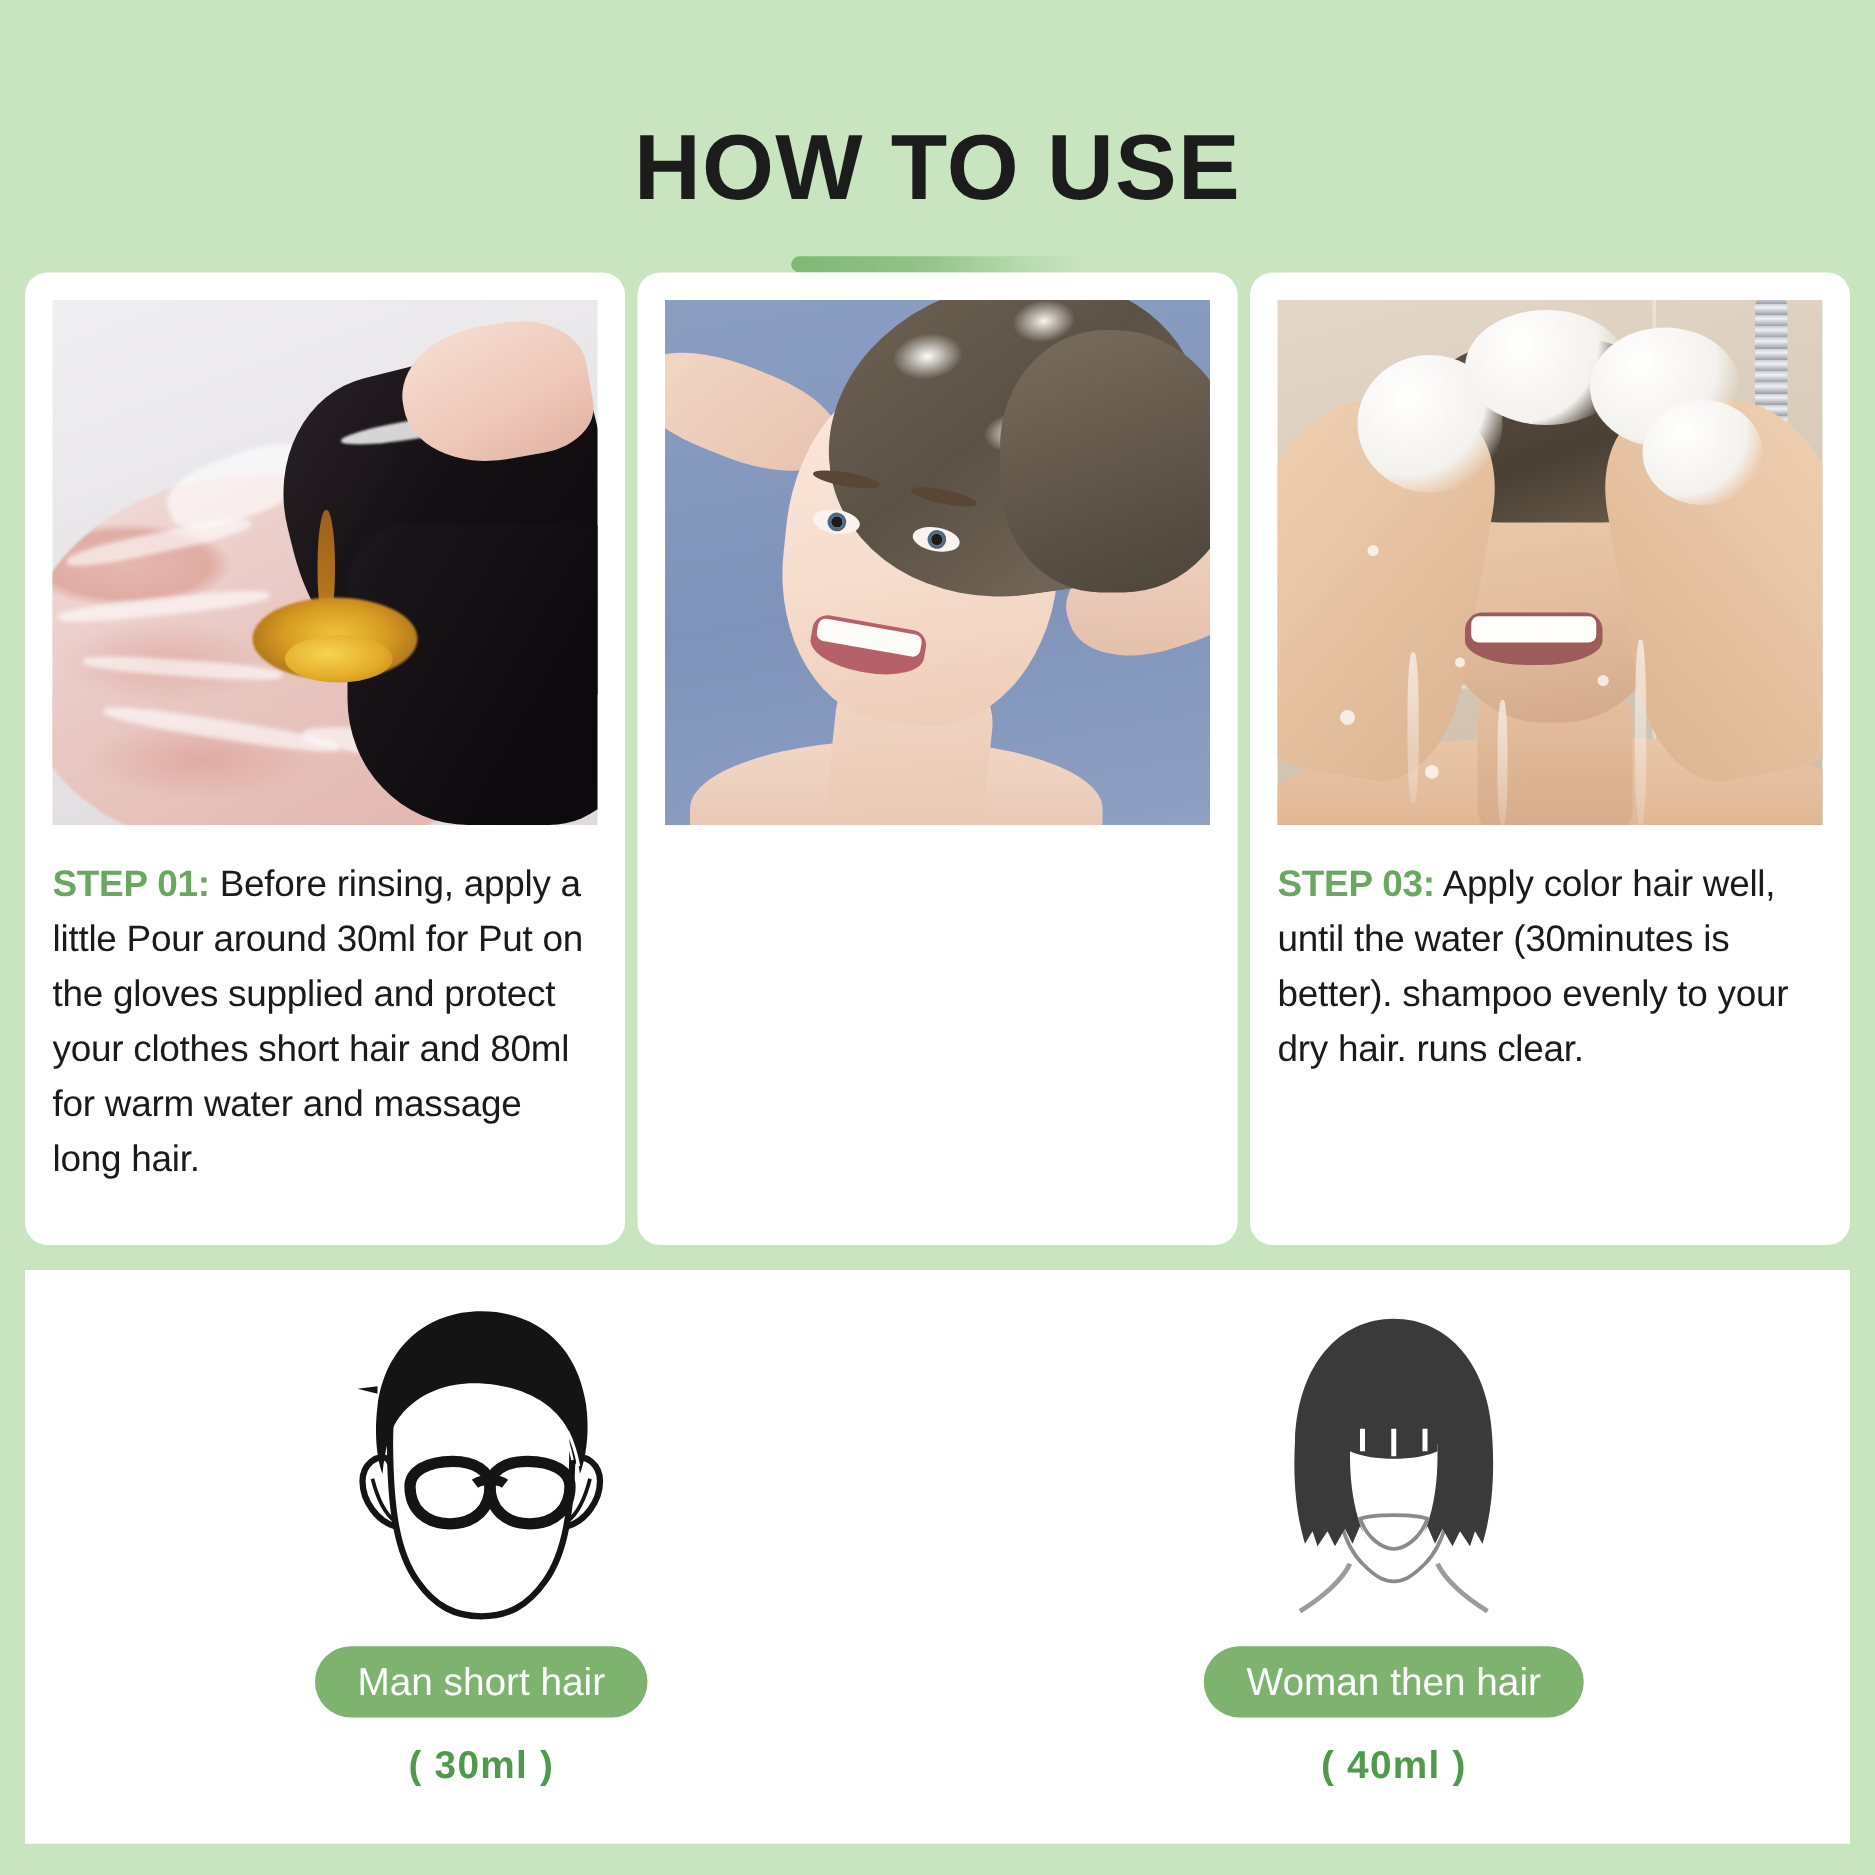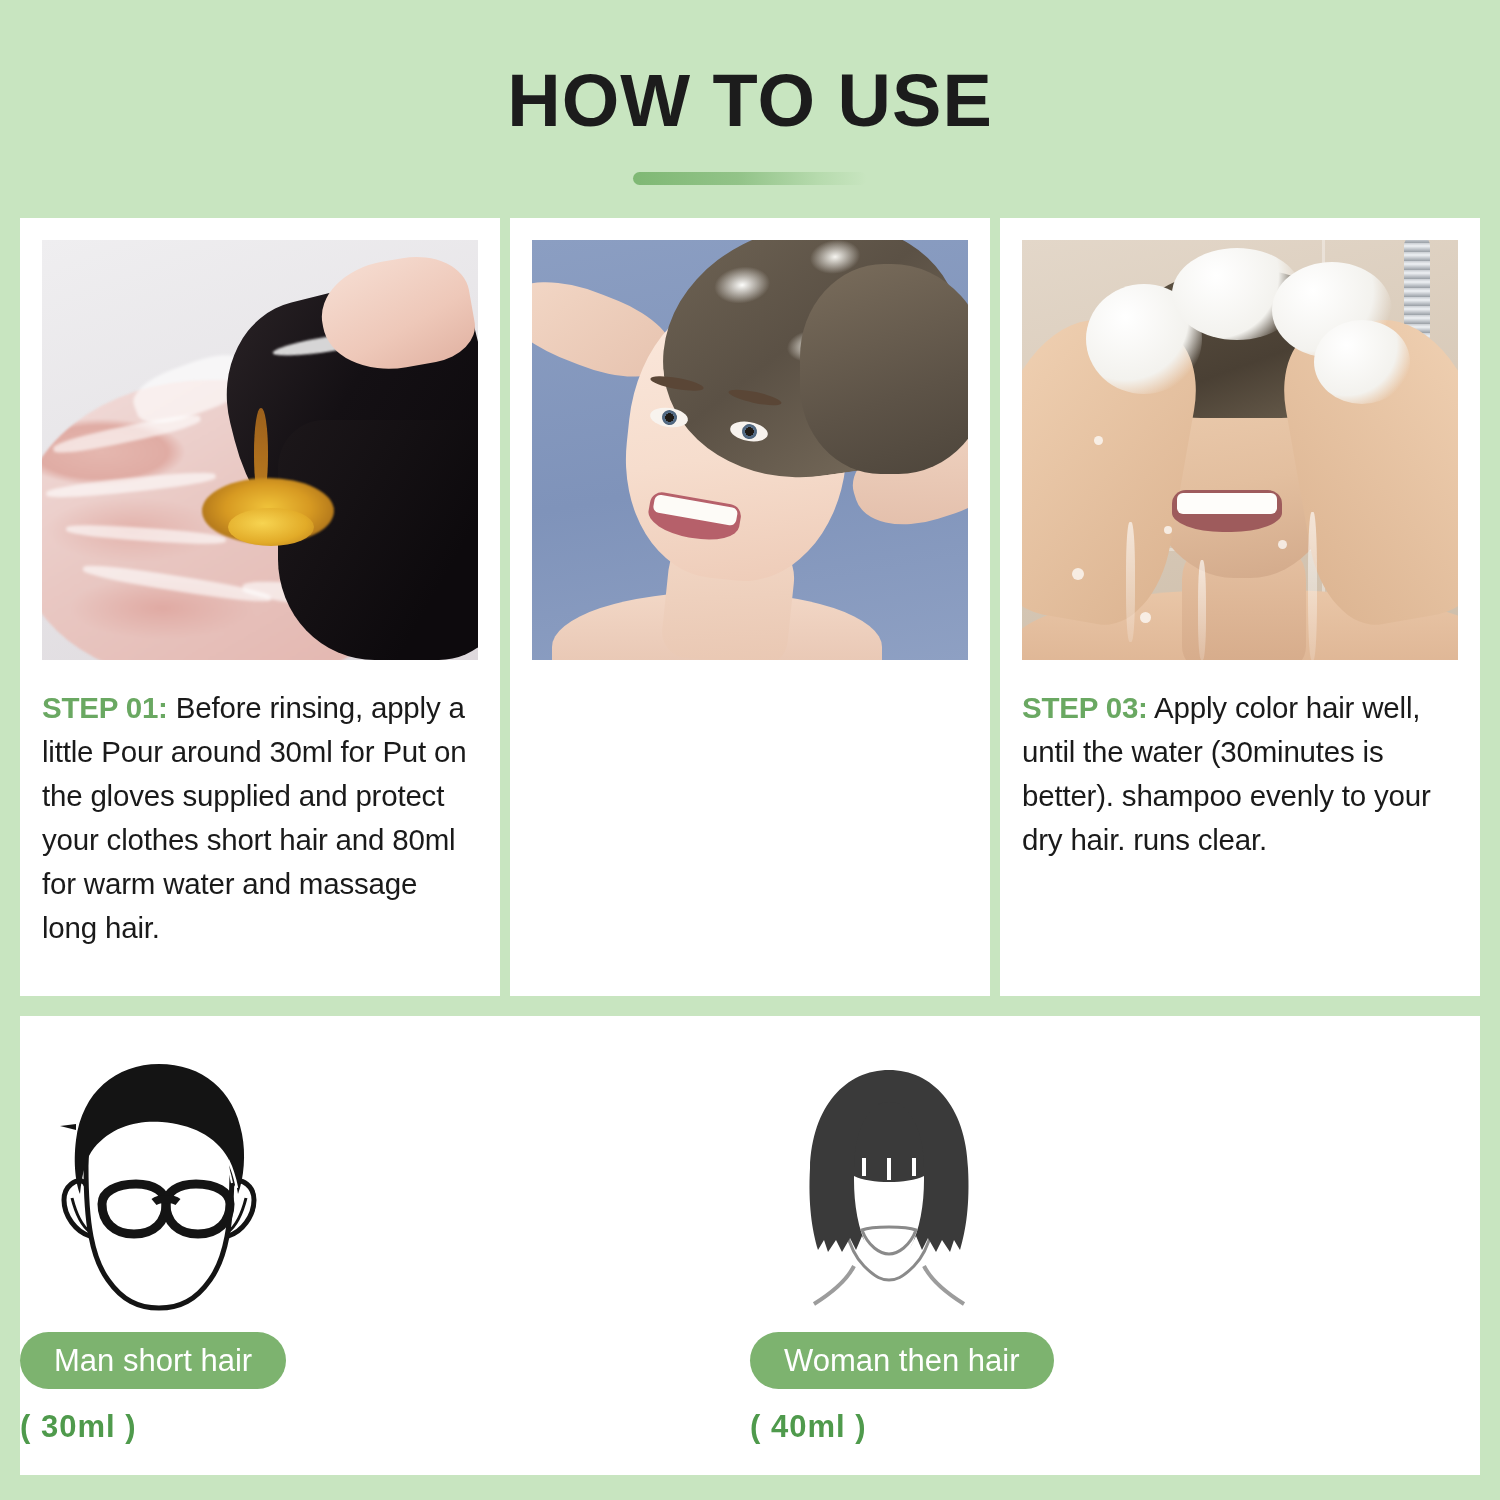--- a/index.html
+++ b/index.html
@@ -28,7 +28,7 @@
     display: flex;
     flex-direction: column;
     align-items: center;
-    justify-content: flex-start;
+    justify-content: flex-end;
   }
   .title {
     margin-top: 64px;

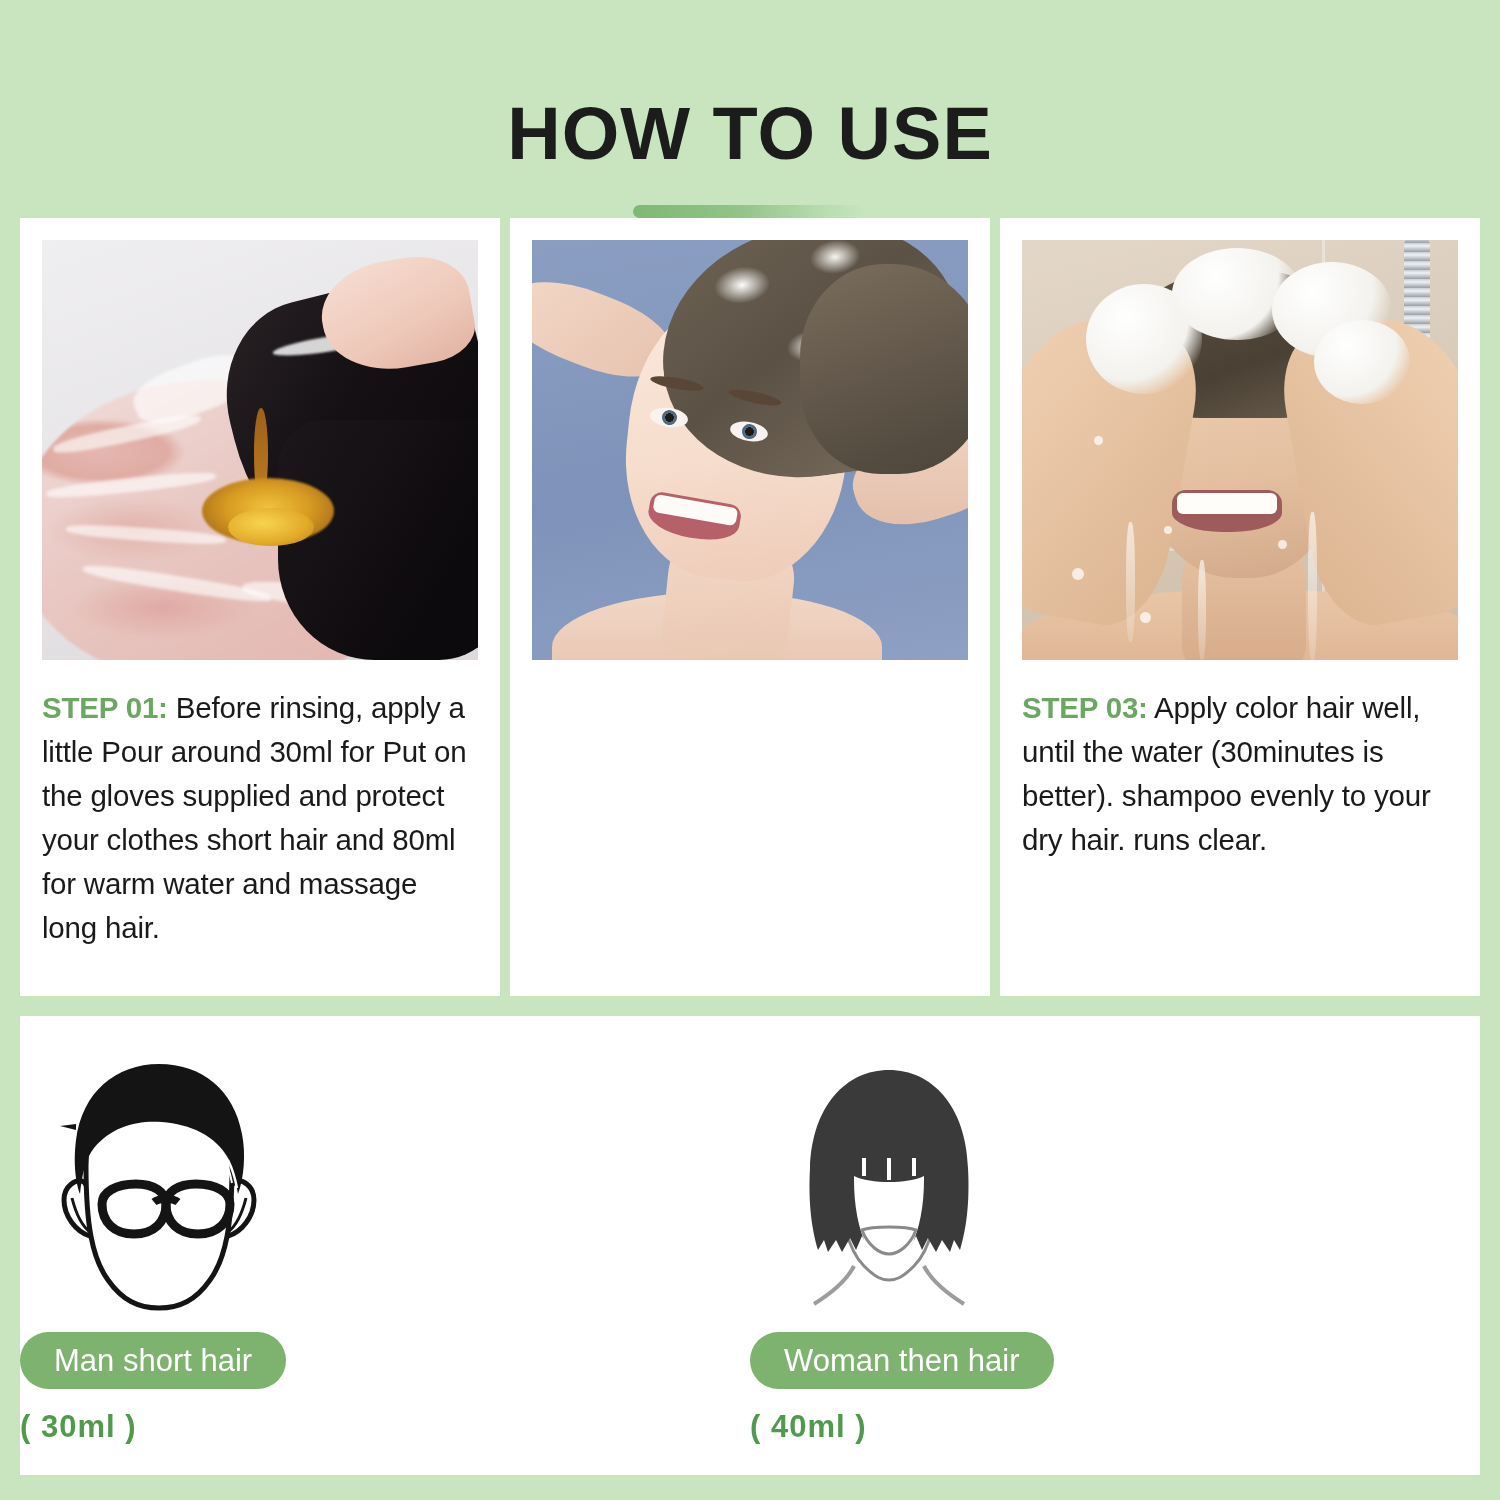--- a/index.html
+++ b/index.html
@@ -63,6 +63,7 @@
     padding: 22px 22px 0 22px;
     display: flex;
     flex-direction: column;
+    border-radius: 18px;
   }
   .step-photo {
     width: 100%;

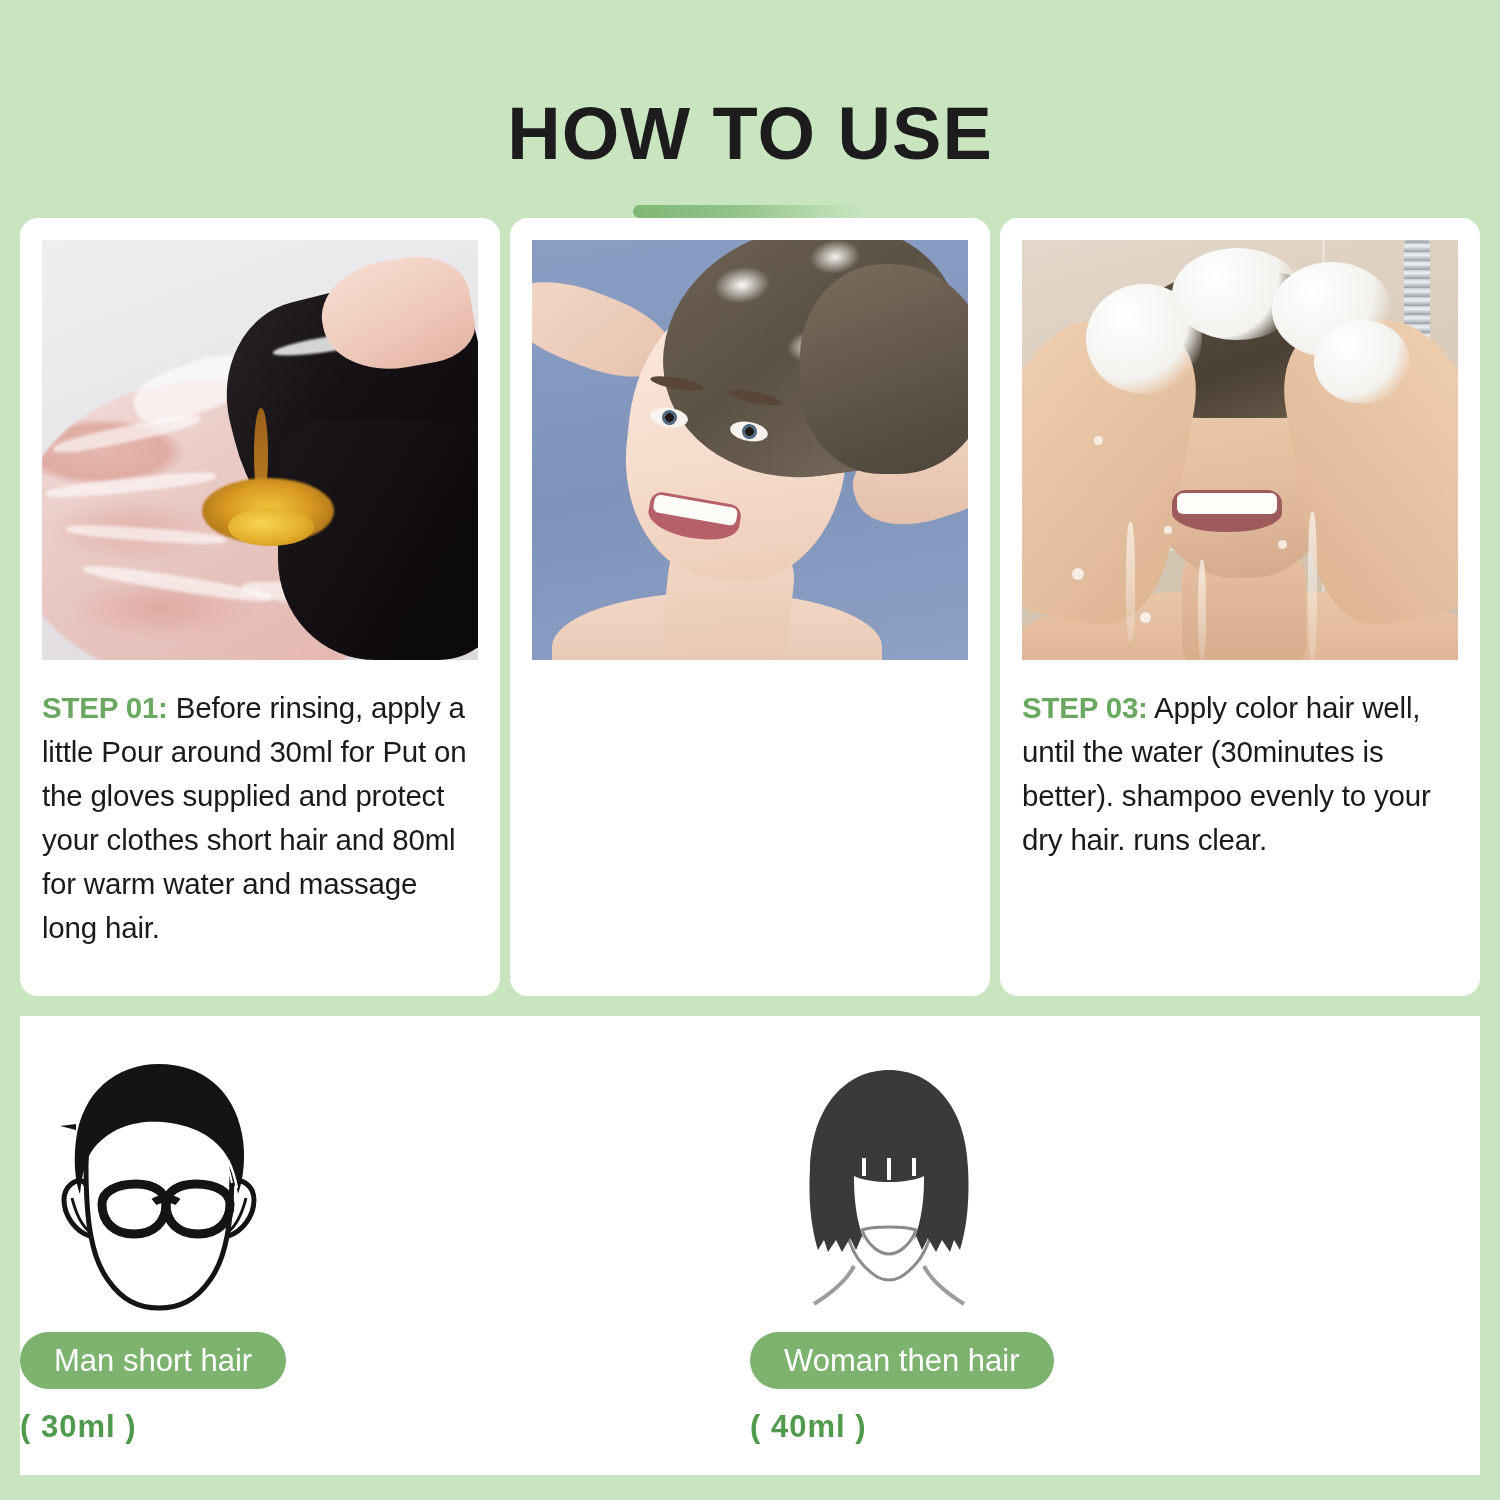--- a/index.html
+++ b/index.html
@@ -362,8 +362,8 @@
     flex: 1;
     display: flex;
     flex-direction: column;
-    align-items: flex-start;
-    padding-top: 34px;
+    align-items: center;
+    padding-top: 19px;
   }
   .type-figure {
     height: 272px;

